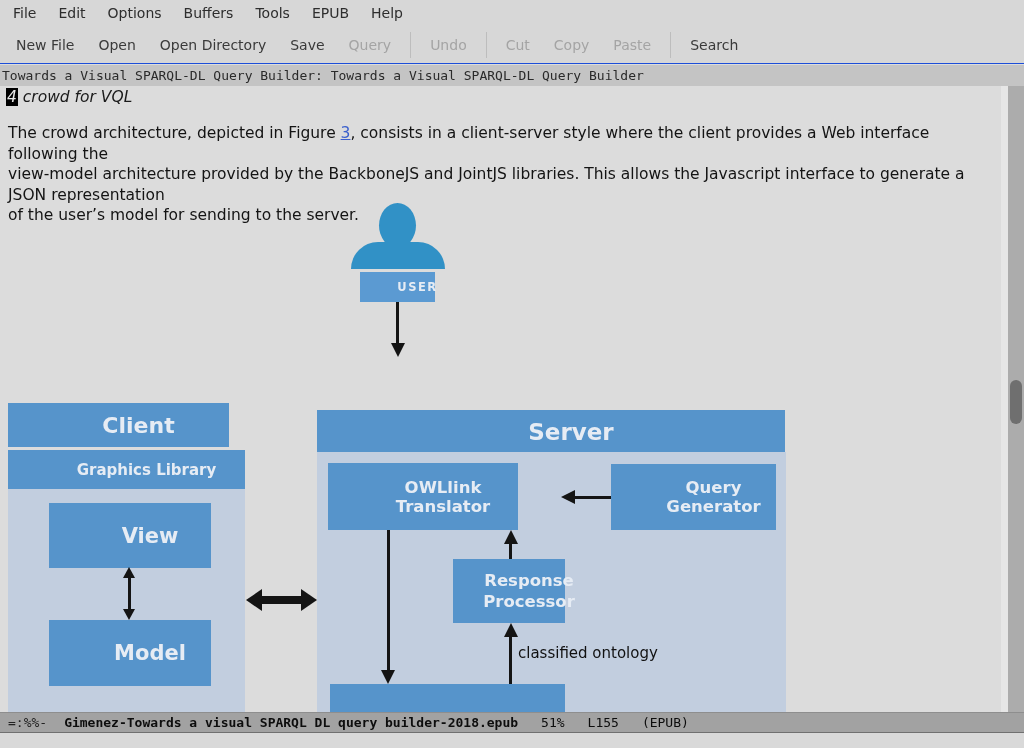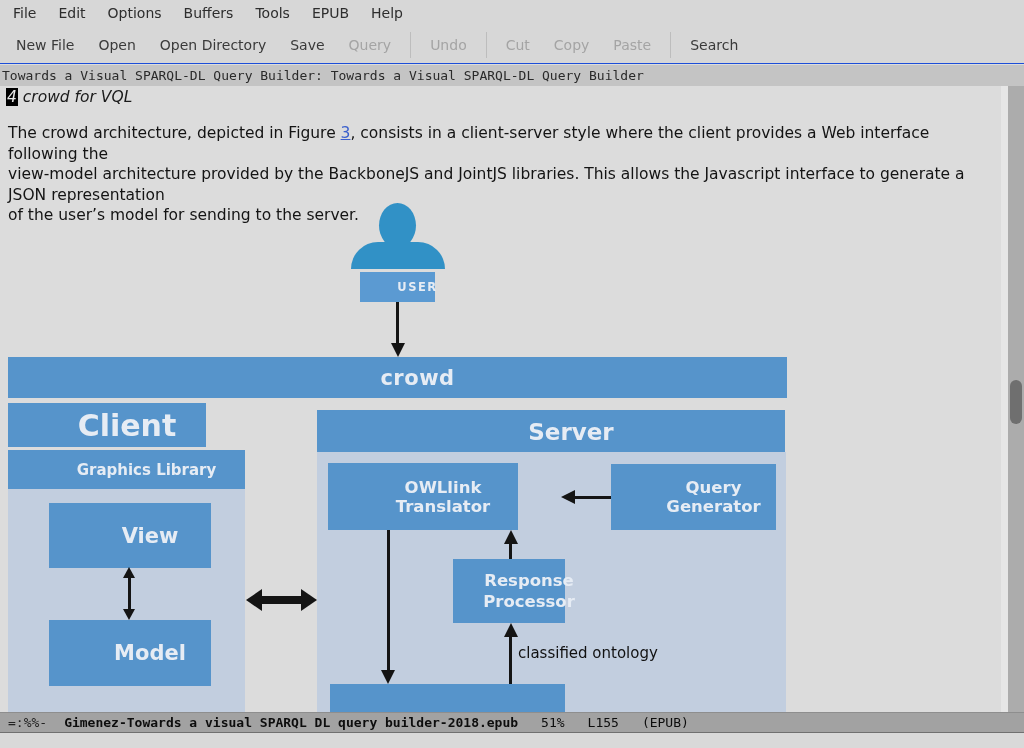--- a/index.html
+++ b/index.html
@@ -157,7 +157,6 @@
     <div class="shaft" style="left:396px; top:216px; width:3px; height:43px;"></div>
     <div class="ah ah-down" style="left:391px; top:257px;"></div>
 
-    <div class="dbox crowd-banner">crowd</div>
 
     <div class="dbox client-header">Client</div>
     <div class="panel client-panel"></div>

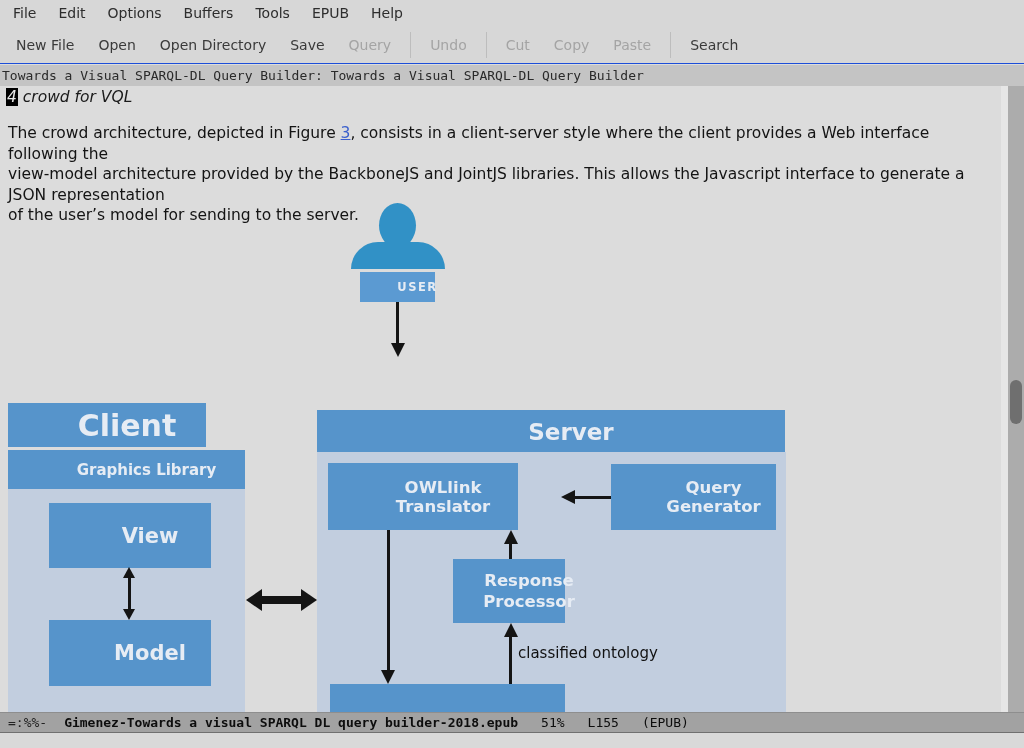--- a/index.html
+++ b/index.html
@@ -78,7 +78,7 @@
 
   .user-box   { left:360px; top:186px; width:75px; height:30px; background:var(--user_box_blue); font-size:11.5px; letter-spacing:1.5px; }
   .crowd-banner  { left:8px;   top:271px; width:779px; height:41px; font-size:21px; letter-spacing:0.5px; }
-  .client-header { left:8px;   top:317px; width:198px; height:44px; font-size:30px; }
+  .client-header { left:8px;   top:317px; width:221px; height:44px; font-size:22px; }
   .client-panel  { left:8px;   top:364px; width:237px; height:262px; }
   .gl-box        { left:8px;   top:364px; width:237px; height:39px; font-size:15px; }
   .view-box      { left:49px;  top:417px; width:162px; height:65px; font-size:21px; }

